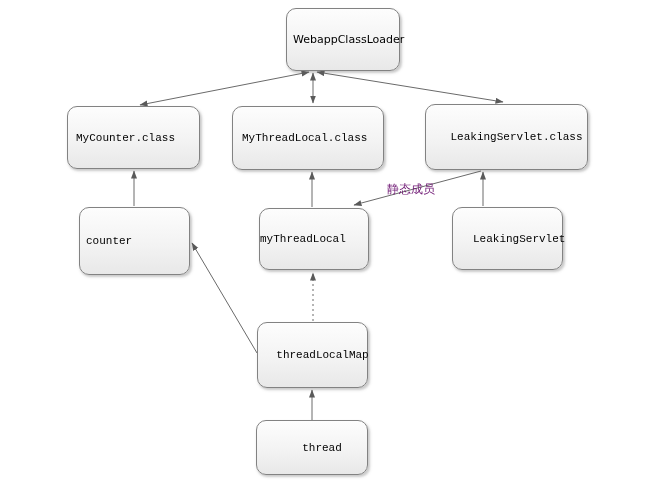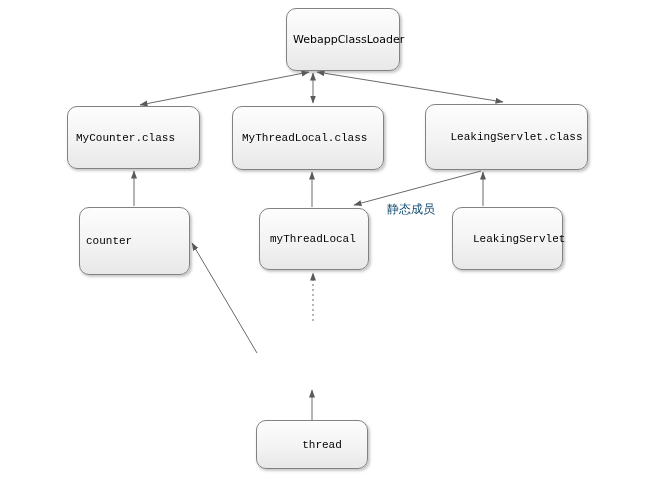--- a/index.html
+++ b/index.html
@@ -55,9 +55,8 @@
     top: 181px;
     font-family: "DejaVu Sans", "Liberation Sans", sans-serif;
     font-size: 12px;
-    color: #0c4a6e;
+    color: #701a75;
     white-space: nowrap;
-    margin-top: 20px;
   }
 </style>
 </head>

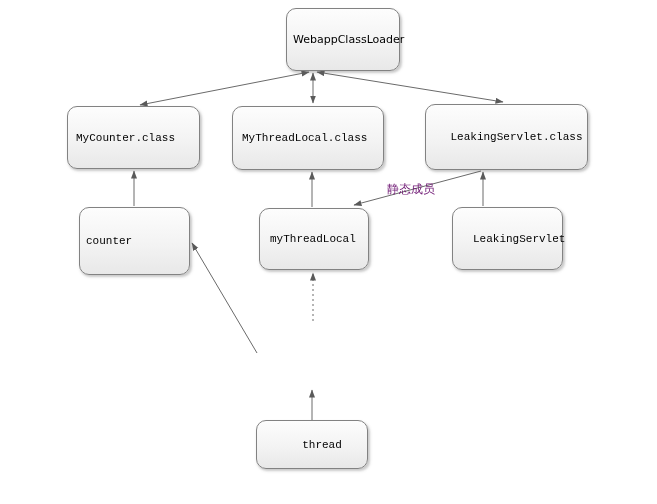--- a/index.html
+++ b/index.html
@@ -44,7 +44,7 @@
   #n-mythreadlocal-class { left: 232px; top: 106px; width: 152px; height: 64px; padding-left: 9px; }
   #n-leakingservlet-class { left: 425px; top: 104px; width: 163px; height: 66px; }
   #n-counter           { left:  79px; top: 207px; width: 111px; height: 68px; padding-left: 6px; }
-  #n-mythreadlocal     { left: 259px; top: 208px; width: 110px; height: 62px; padding-left: 10px; }
+  #n-mythreadlocal     { left: 259px; top: 208px; width: 110px; height: 62px; padding-left: 0; }
   #n-leakingservlet    { left: 452px; top: 207px; width: 111px; height: 63px; padding-left: 20px; }
   #n-threadlocalmap    { left: 257px; top: 322px; width: 111px; height: 66px; }
   #n-thread            { left: 256px; top: 420px; width: 112px; height: 49px; }

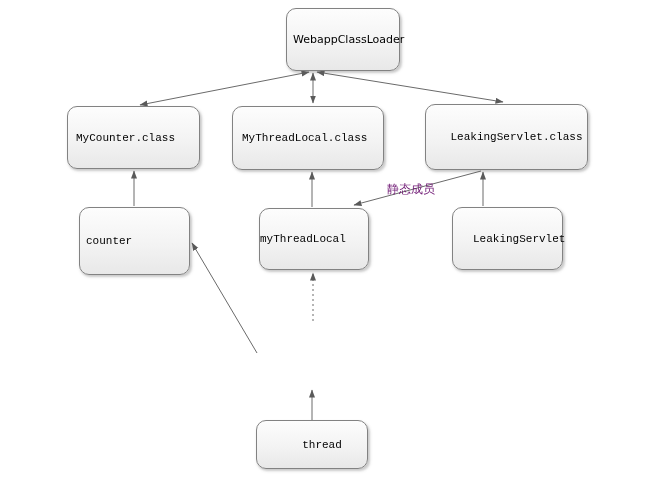--- a/index.html
+++ b/index.html
@@ -125,6 +125,9 @@
     <span>LeakingServlet</span>
   </div>
 
+  <div class="node center" id="n-threadlocalmap">
+    <span>threadLocalMap</span>
+  </div>
 
   <div class="node center" id="n-thread">
     <span>thread</span>

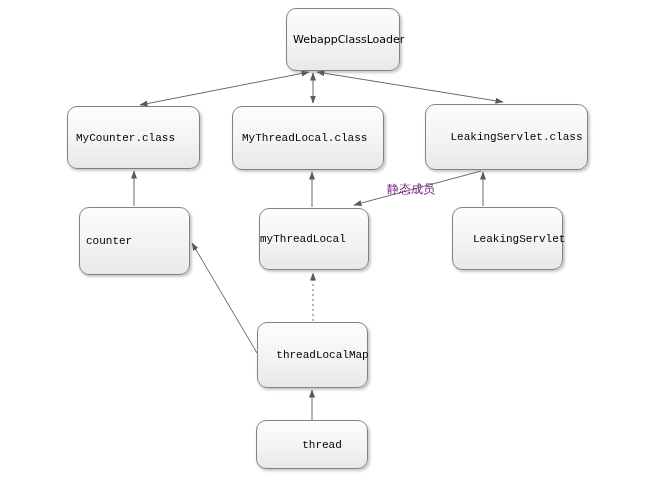--- a/index.html
+++ b/index.html
@@ -47,7 +47,7 @@
   #n-mythreadlocal     { left: 259px; top: 208px; width: 110px; height: 62px; padding-left: 0; }
   #n-leakingservlet    { left: 452px; top: 207px; width: 111px; height: 63px; padding-left: 20px; }
   #n-threadlocalmap    { left: 257px; top: 322px; width: 111px; height: 66px; }
-  #n-thread            { left: 256px; top: 420px; width: 112px; height: 49px; }
+  #n-thread            { left: 256px; top: 420px; width: 112px; height: 55px; }
 
   #static-member-label {
     position: absolute;

